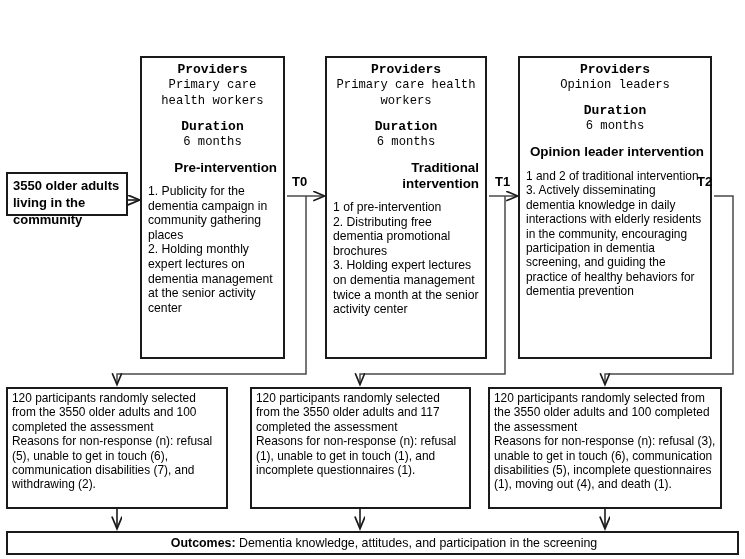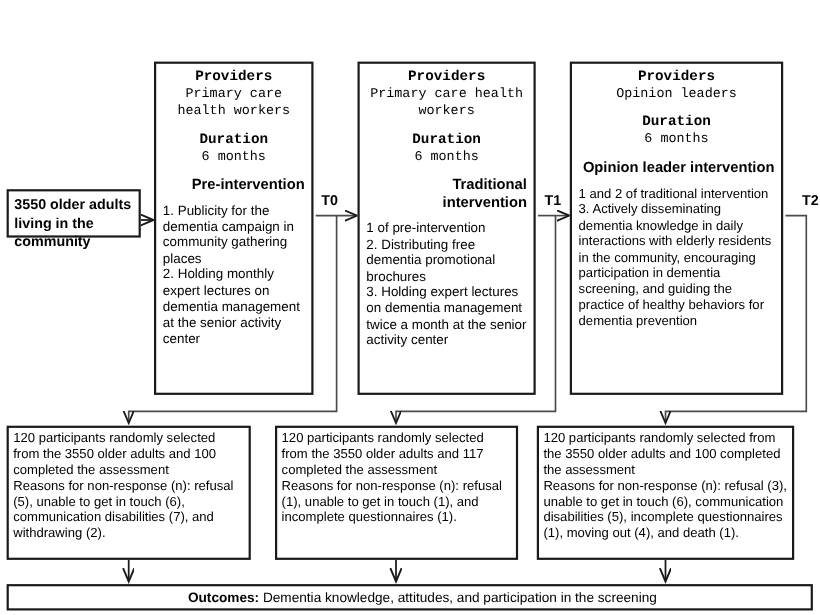--- a/index.html
+++ b/index.html
@@ -138,7 +138,7 @@
   }
   #tp0 { left: 292px; top: 174px; }
   #tp1 { left: 495px; top: 174px; }
-  #tp2 { left: 729px; top: 174px; }
+  #tp2 { left: 697px; top: 174px; }
 
   
   #lines {

